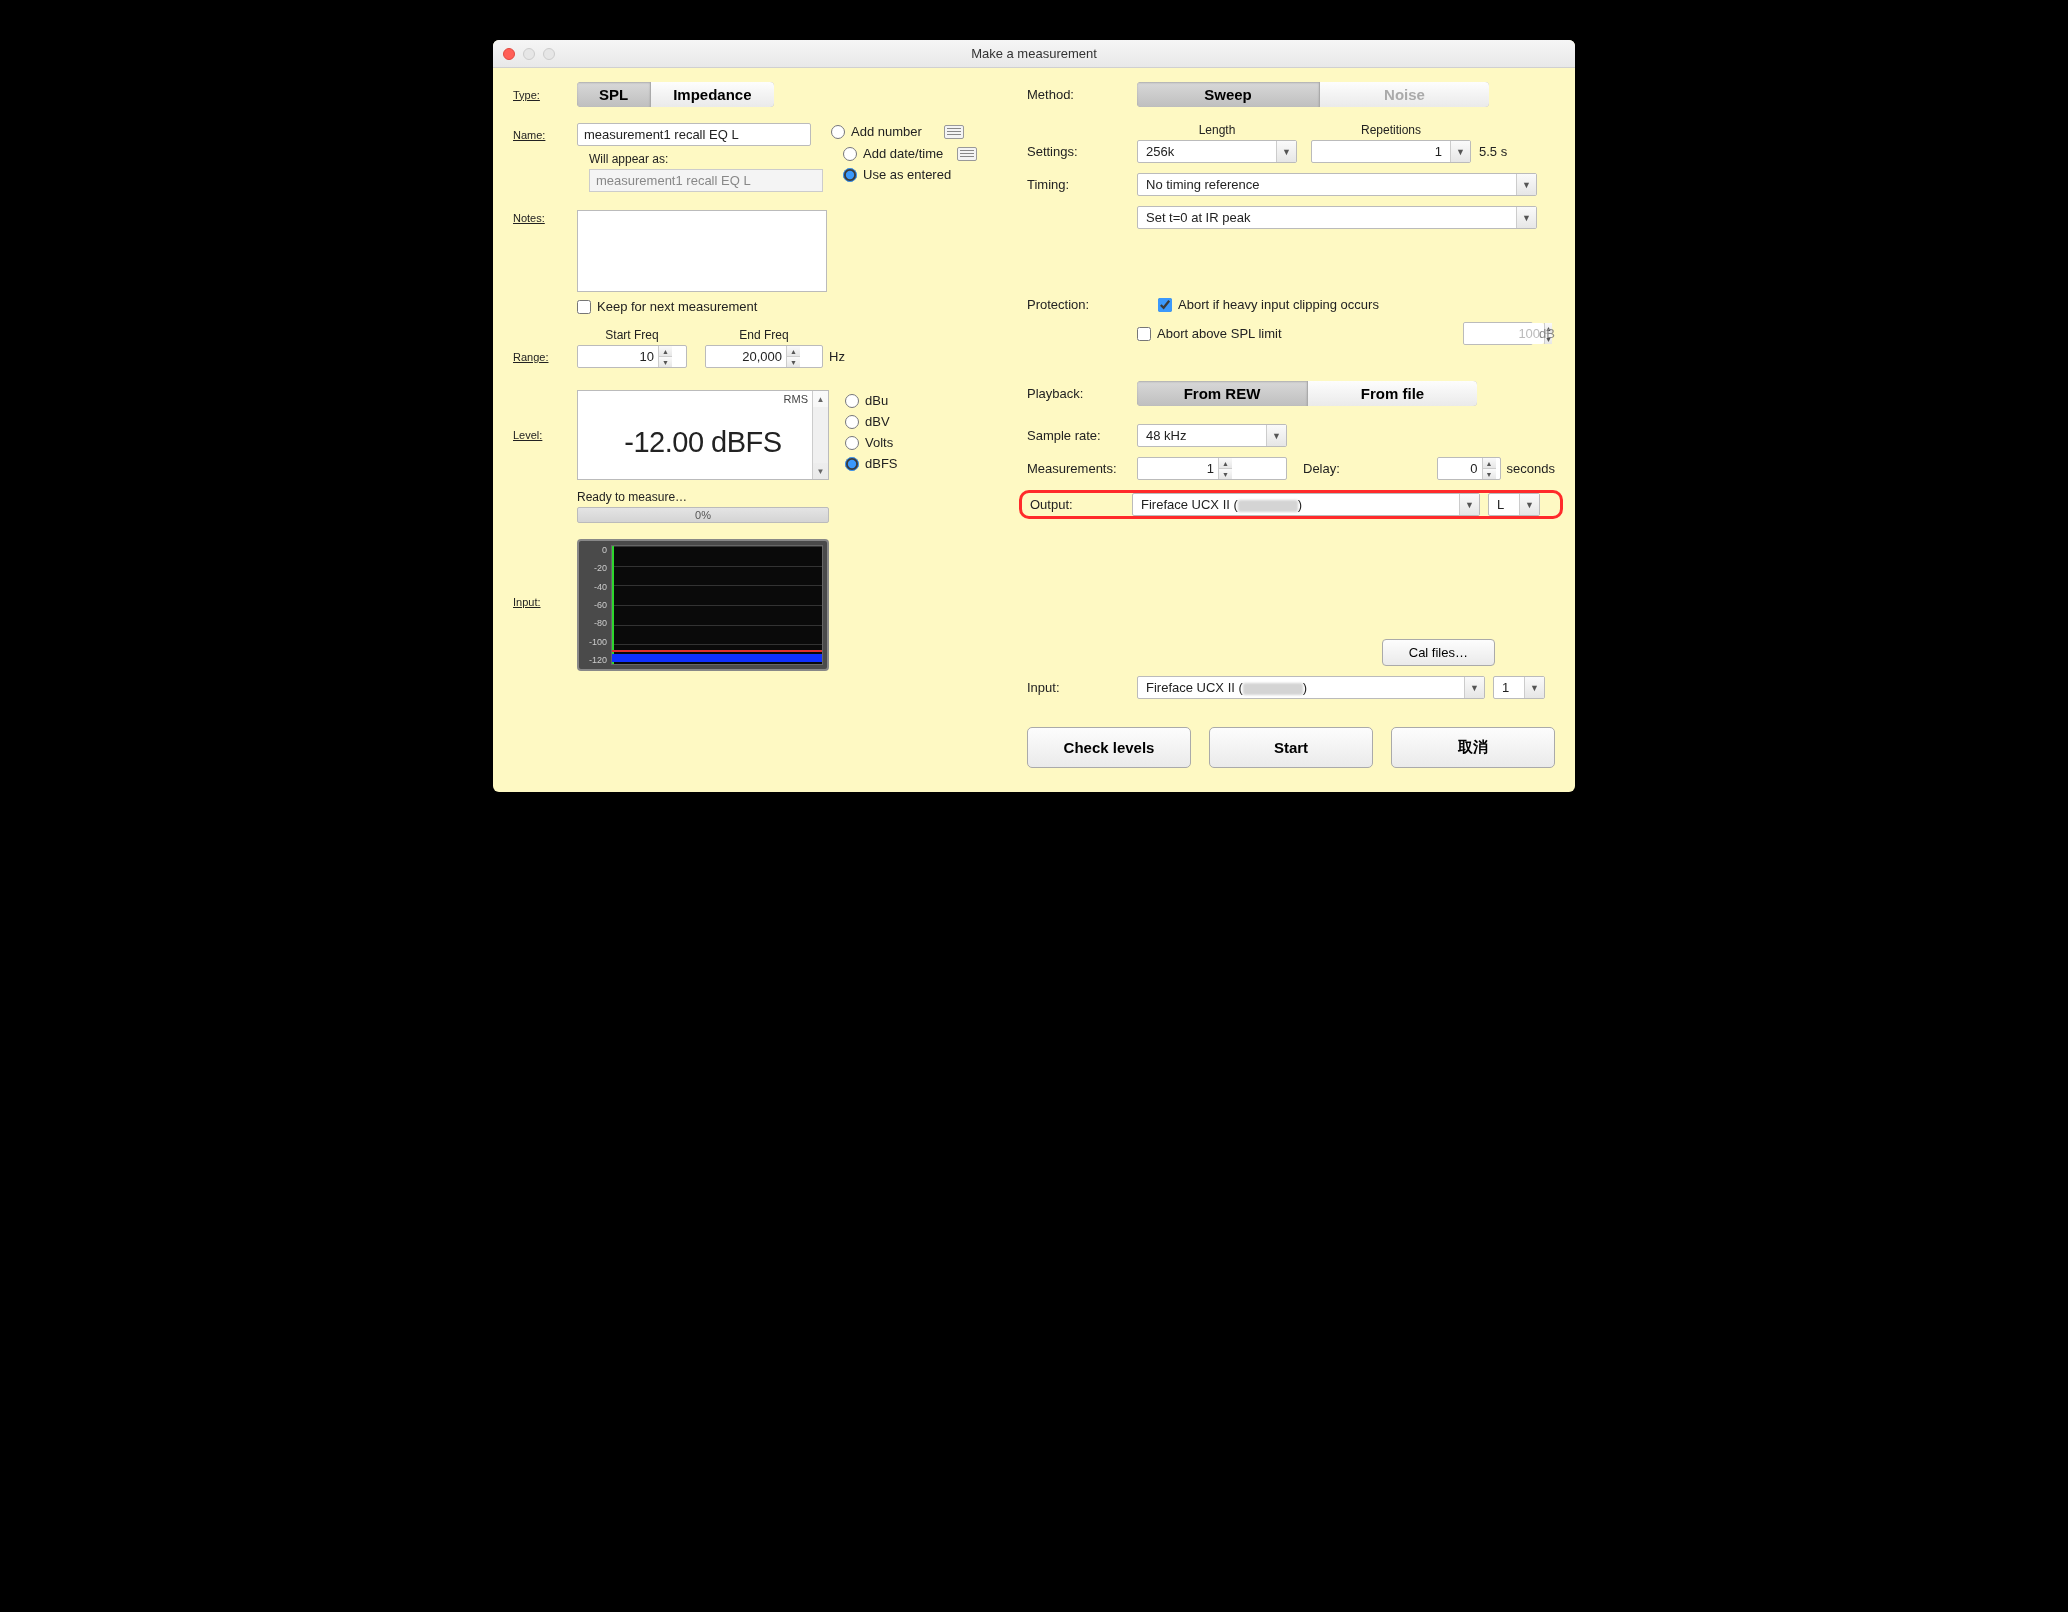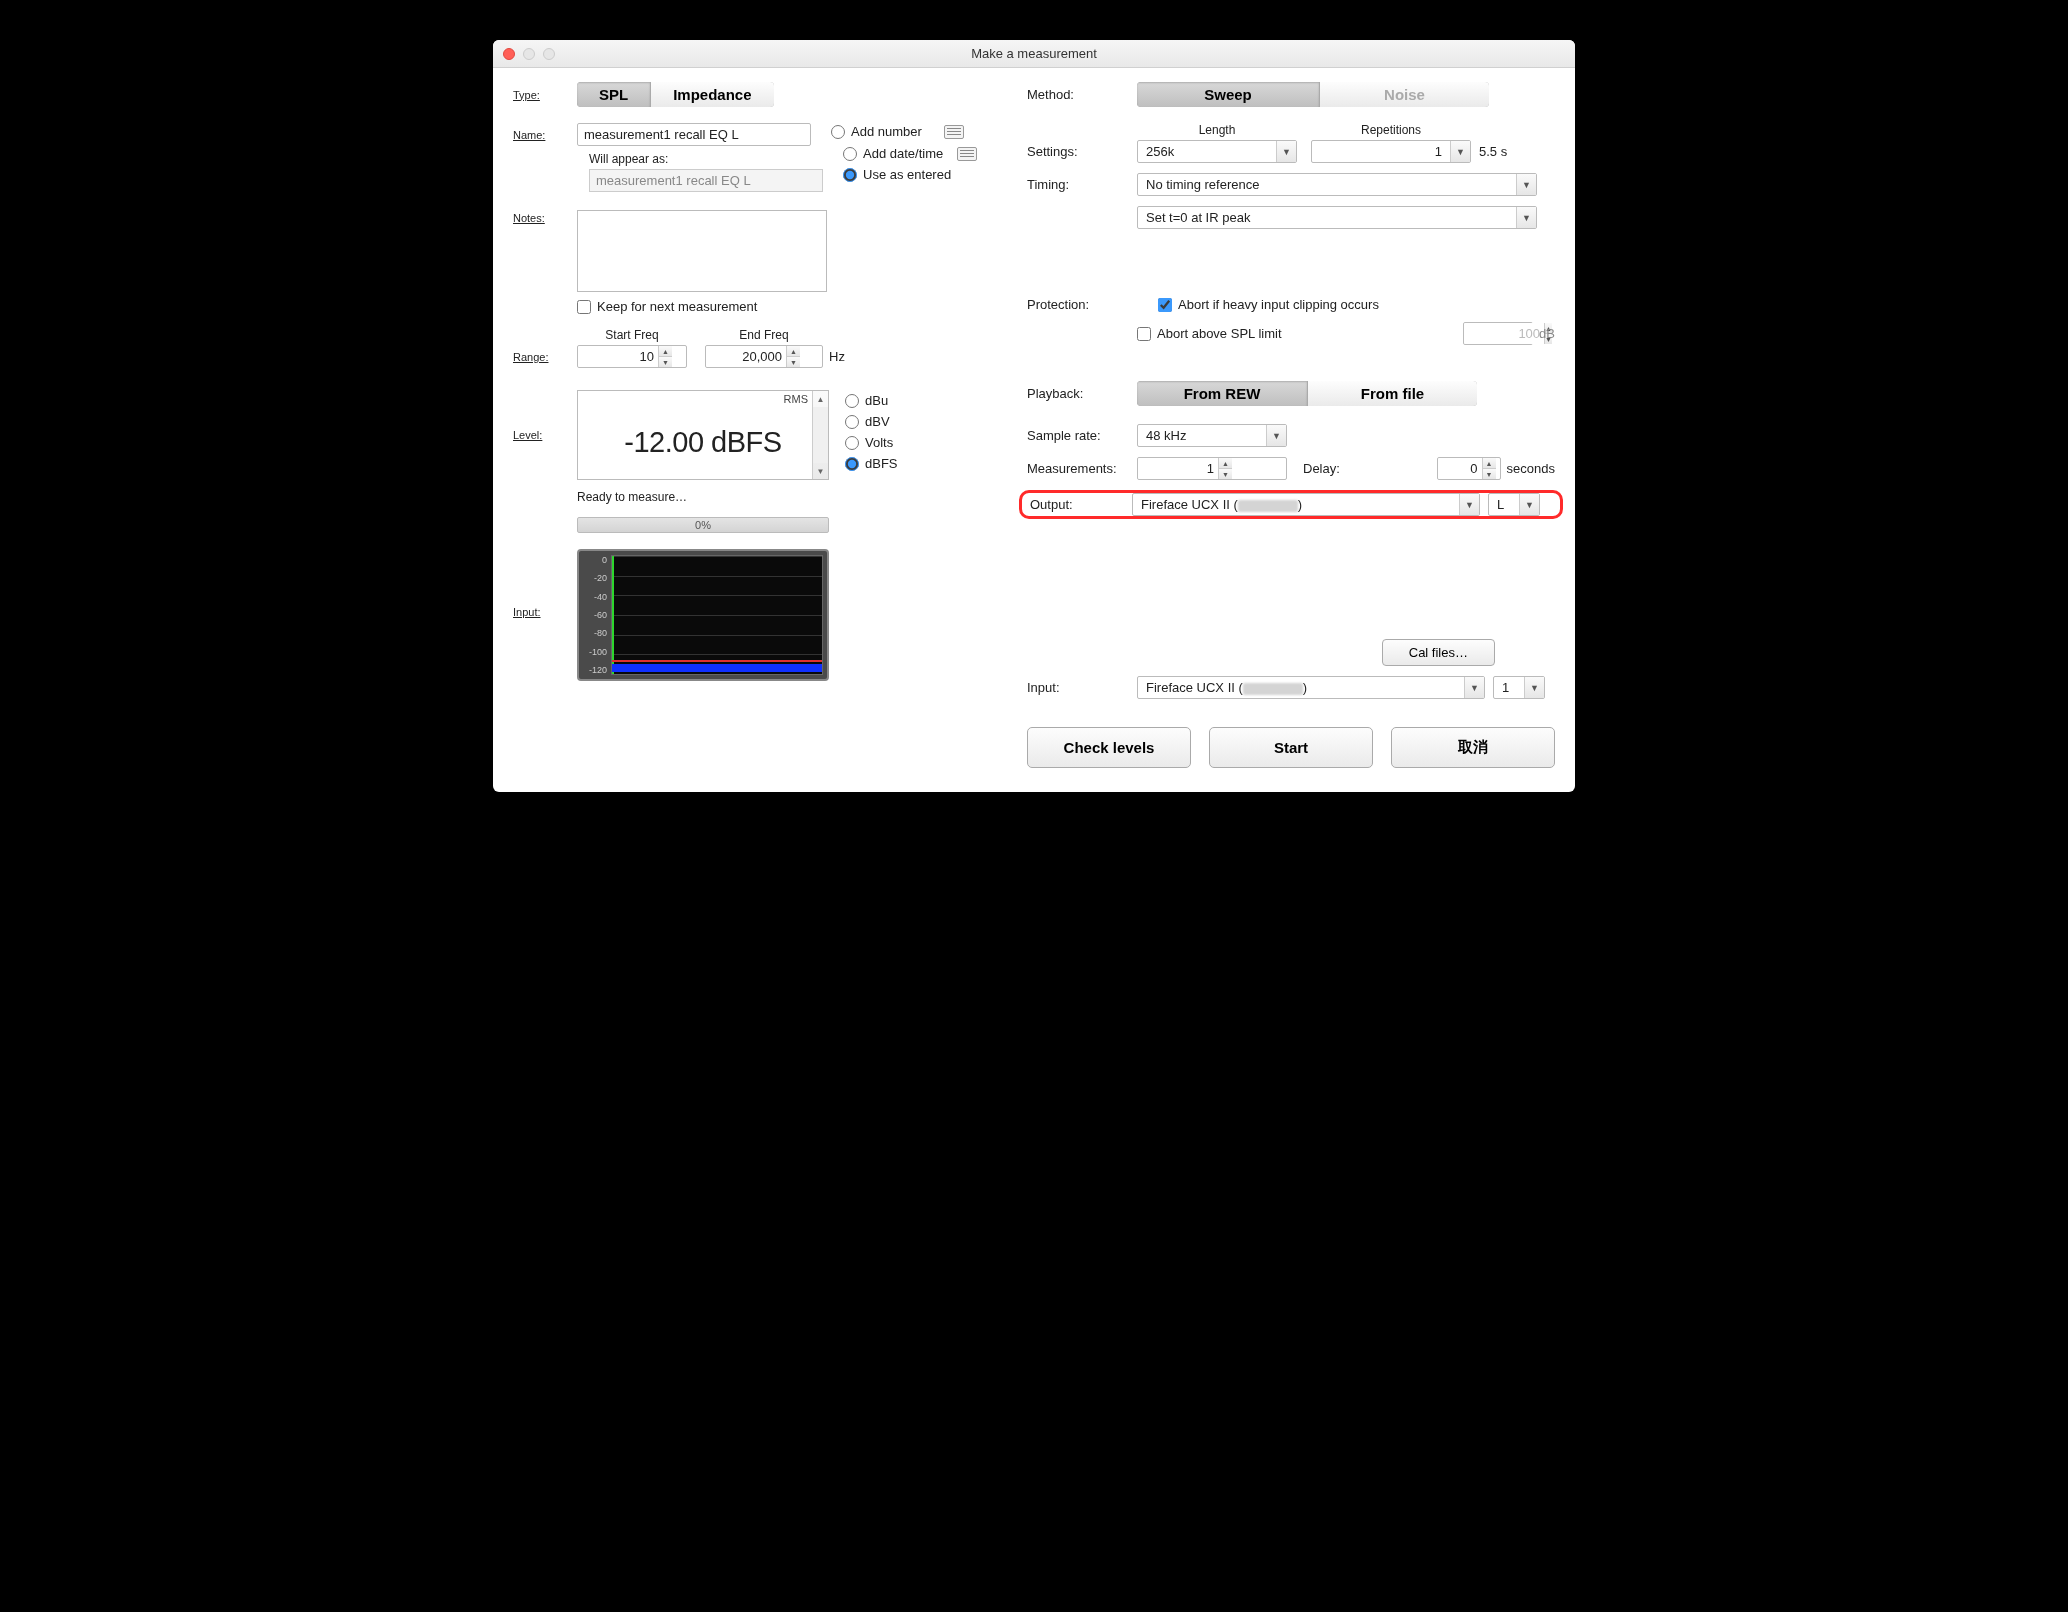--- a/index.html
+++ b/index.html
@@ -16,7 +16,7 @@
 }
 .window {
   width: 1082px;
-  background: #ffffff;
+  background: #fef9c3;
   border-radius: 6px;
   box-shadow: 0 10px 40px rgba(0,0,0,0.6);
   overflow: hidden;

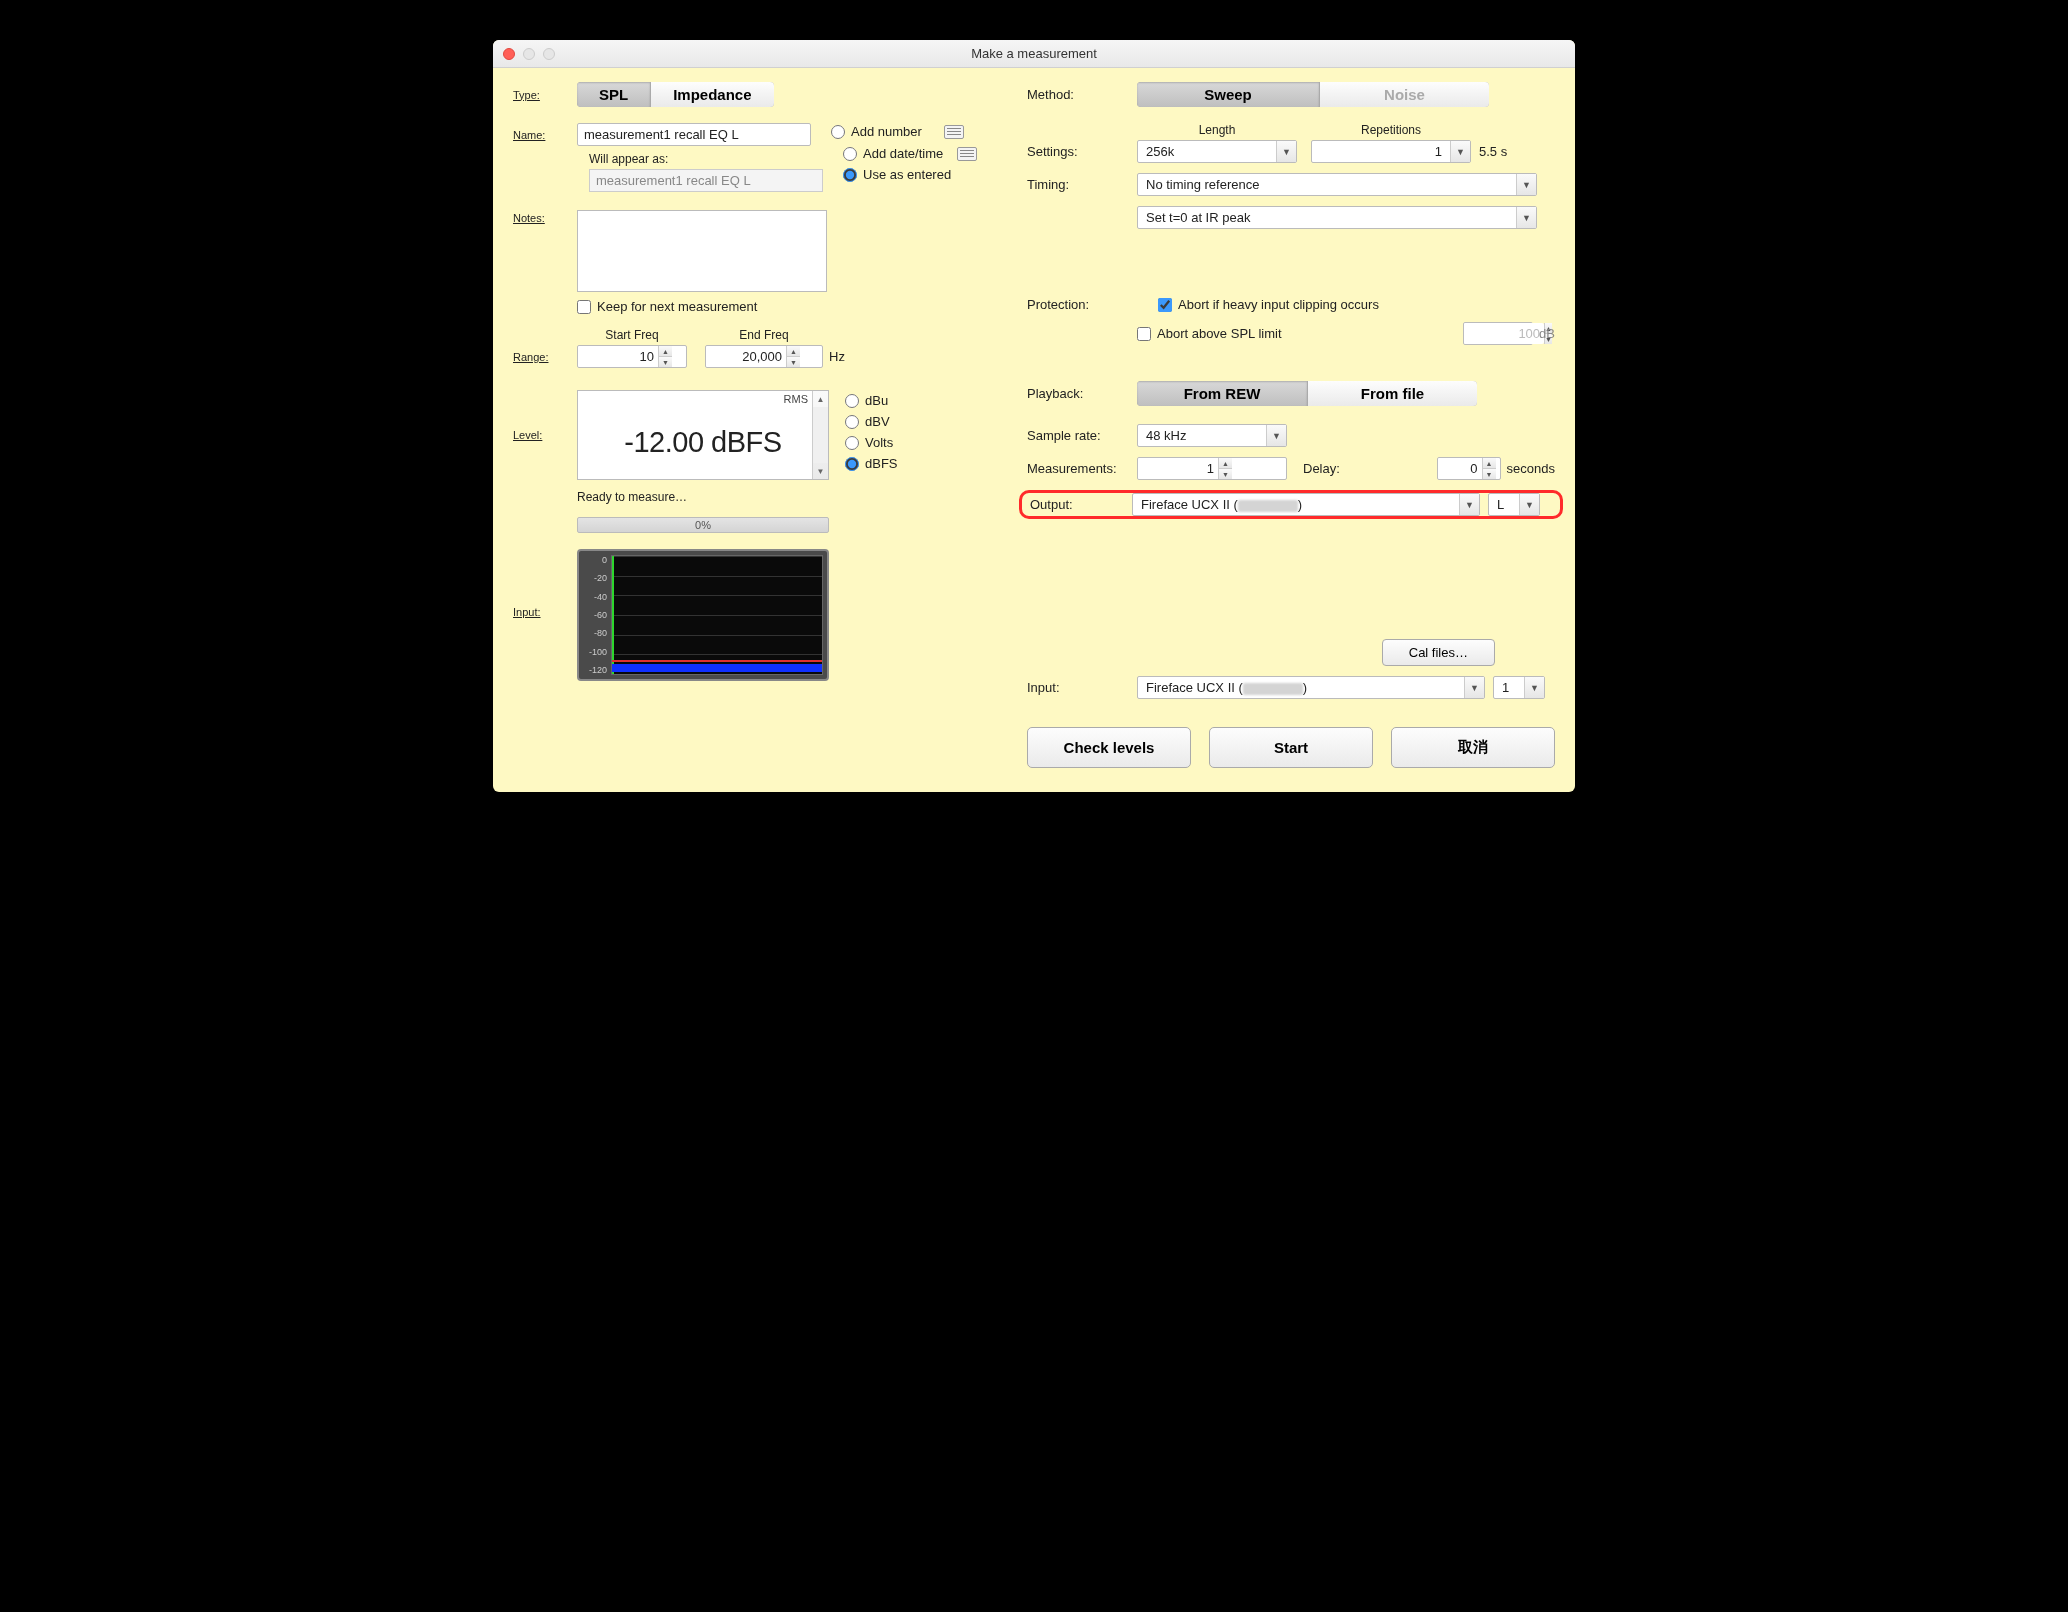--- a/index.html
+++ b/index.html
@@ -339,7 +339,7 @@
       <div class="row" style="margin-top:10px;">
         <div class="lbl"></div>
         <div>
-          <div style="font-size:12px; margin-bottom:13px;">Ready to measure…</div>
+          <div style="font-size:12px; margin-bottom:3px;">Ready to measure…</div>
           <div class="progress">
               <span>0%</span>
             </div>

